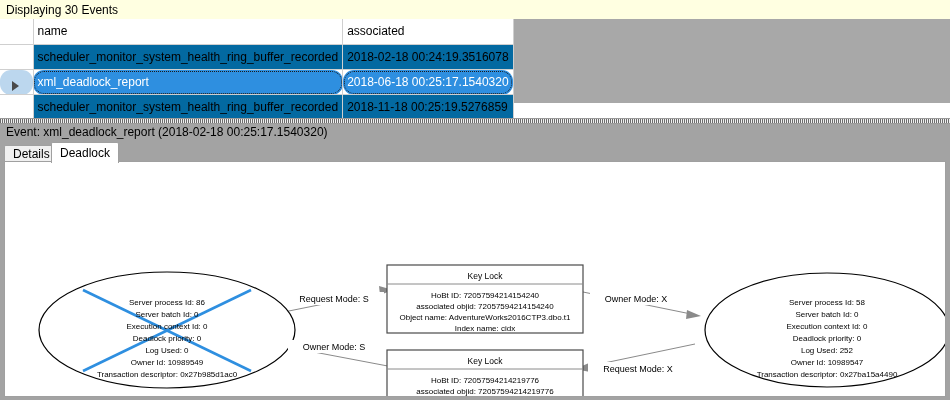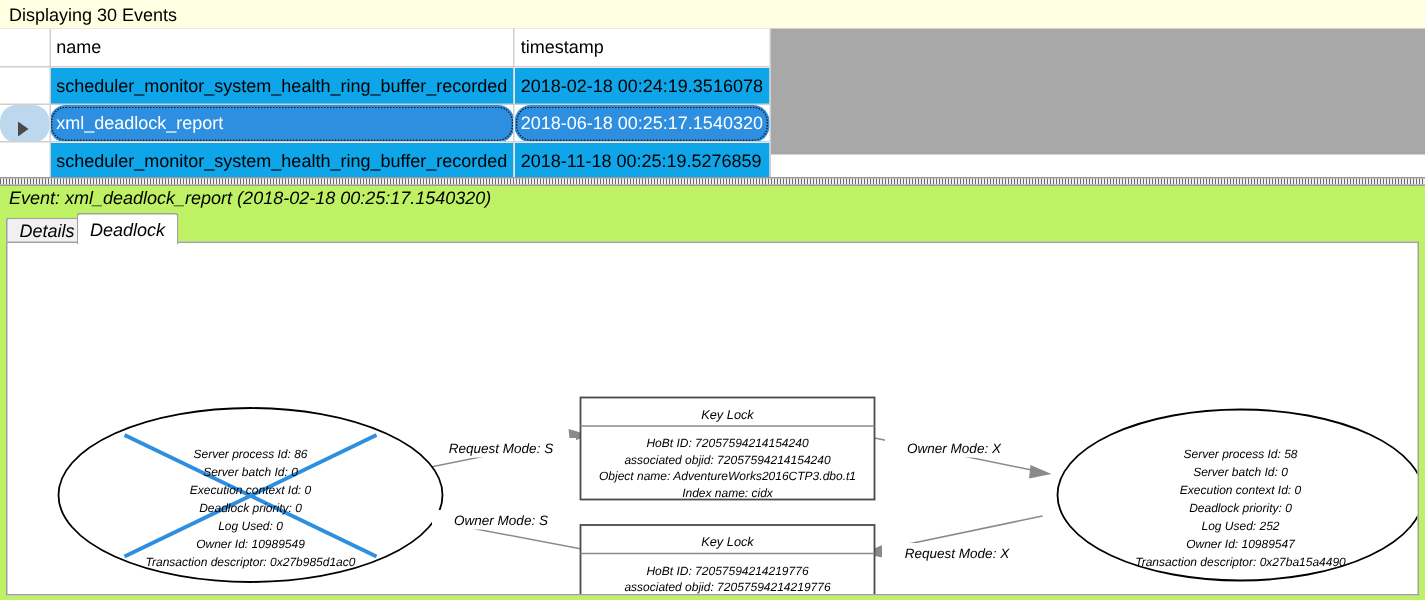--- a/index.html
+++ b/index.html
@@ -231,7 +231,7 @@
       <tr>
         <th class="sel-head"></th>
         <th>name</th>
-        <th>timestamp</th>
+        <th>associated</th>
       </tr>
     </thead>
     <tbody>

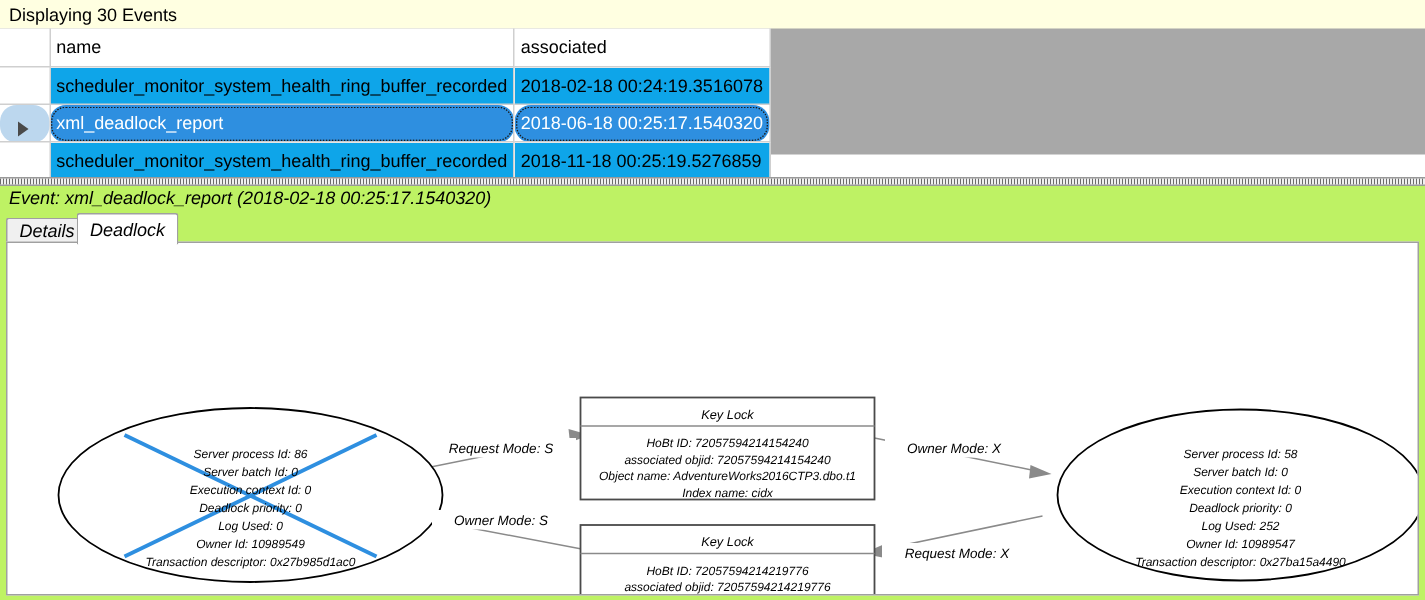--- a/index.html
+++ b/index.html
@@ -63,7 +63,7 @@
     overflow: hidden;
     white-space: nowrap;
     box-sizing: border-box;
-    background: #0ea5e9;
+    background: #0369a1;
   }
   .grid th {
     height: 25px; line-height: 25px;

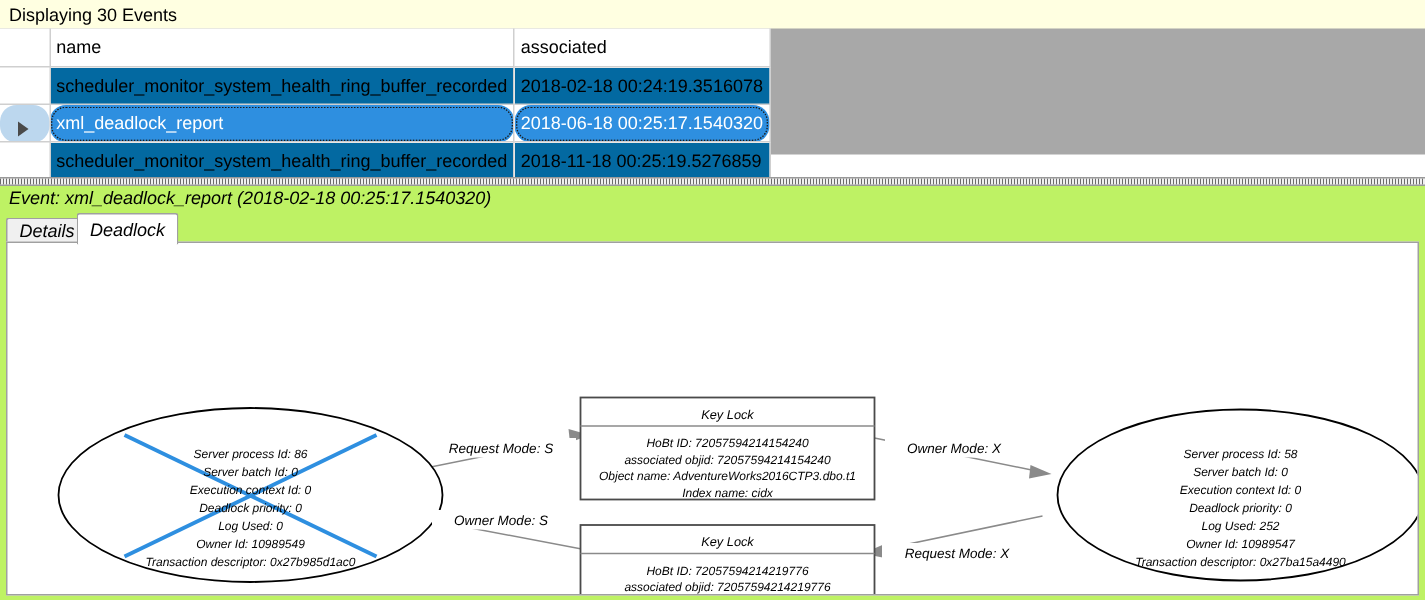--- a/index.html
+++ b/index.html
@@ -114,9 +114,8 @@
     position: absolute;
     left: 0; top: 124px;
     width: 950px; height: 276px;
-    background: #bef264;
-    box-sizing: border-box;
-    font-style: italic;
+    background: #a3a3a3;
+    box-sizing: border-box;
   }
   .event-title {
     position: absolute;

